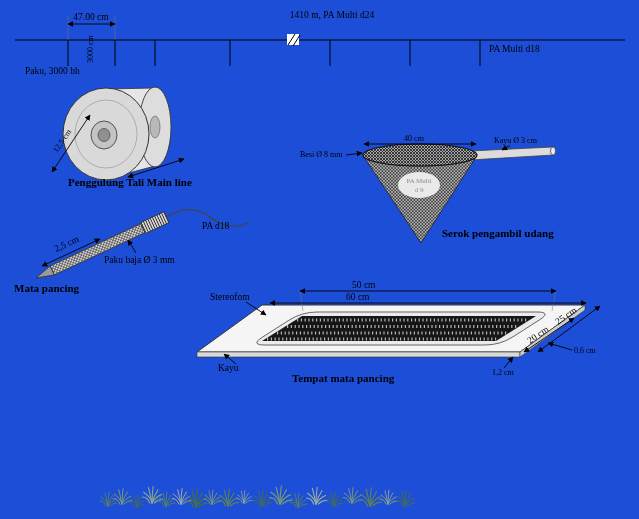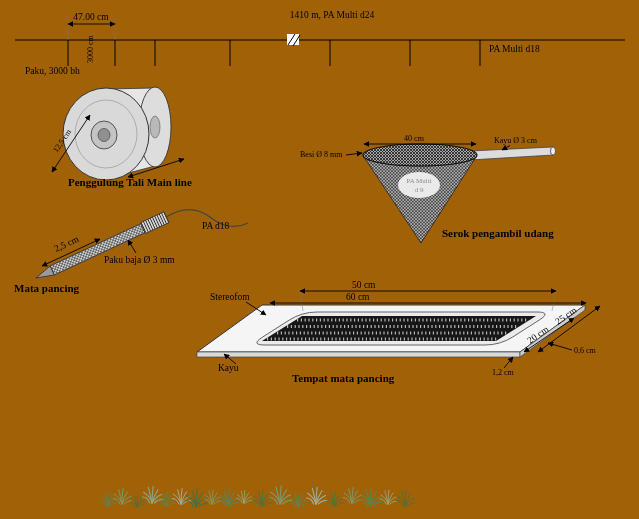--- a/index.html
+++ b/index.html
@@ -3,7 +3,7 @@
 <meta charset="utf-8">
 <style>
   html,body { margin:0; padding:0; background:#fff; }
-  .page { position:relative; width:639px; height:519px; background:#a16207; overflow:hidden;
+  .page { position:relative; width:639px; height:519px; background:#1d4ed8; overflow:hidden;
           font-family:"Liberation Serif", serif; }
   svg { position:absolute; inset:0; }
   .cap { font:bold 11px "Liberation Serif", serif; fill:#000; }

